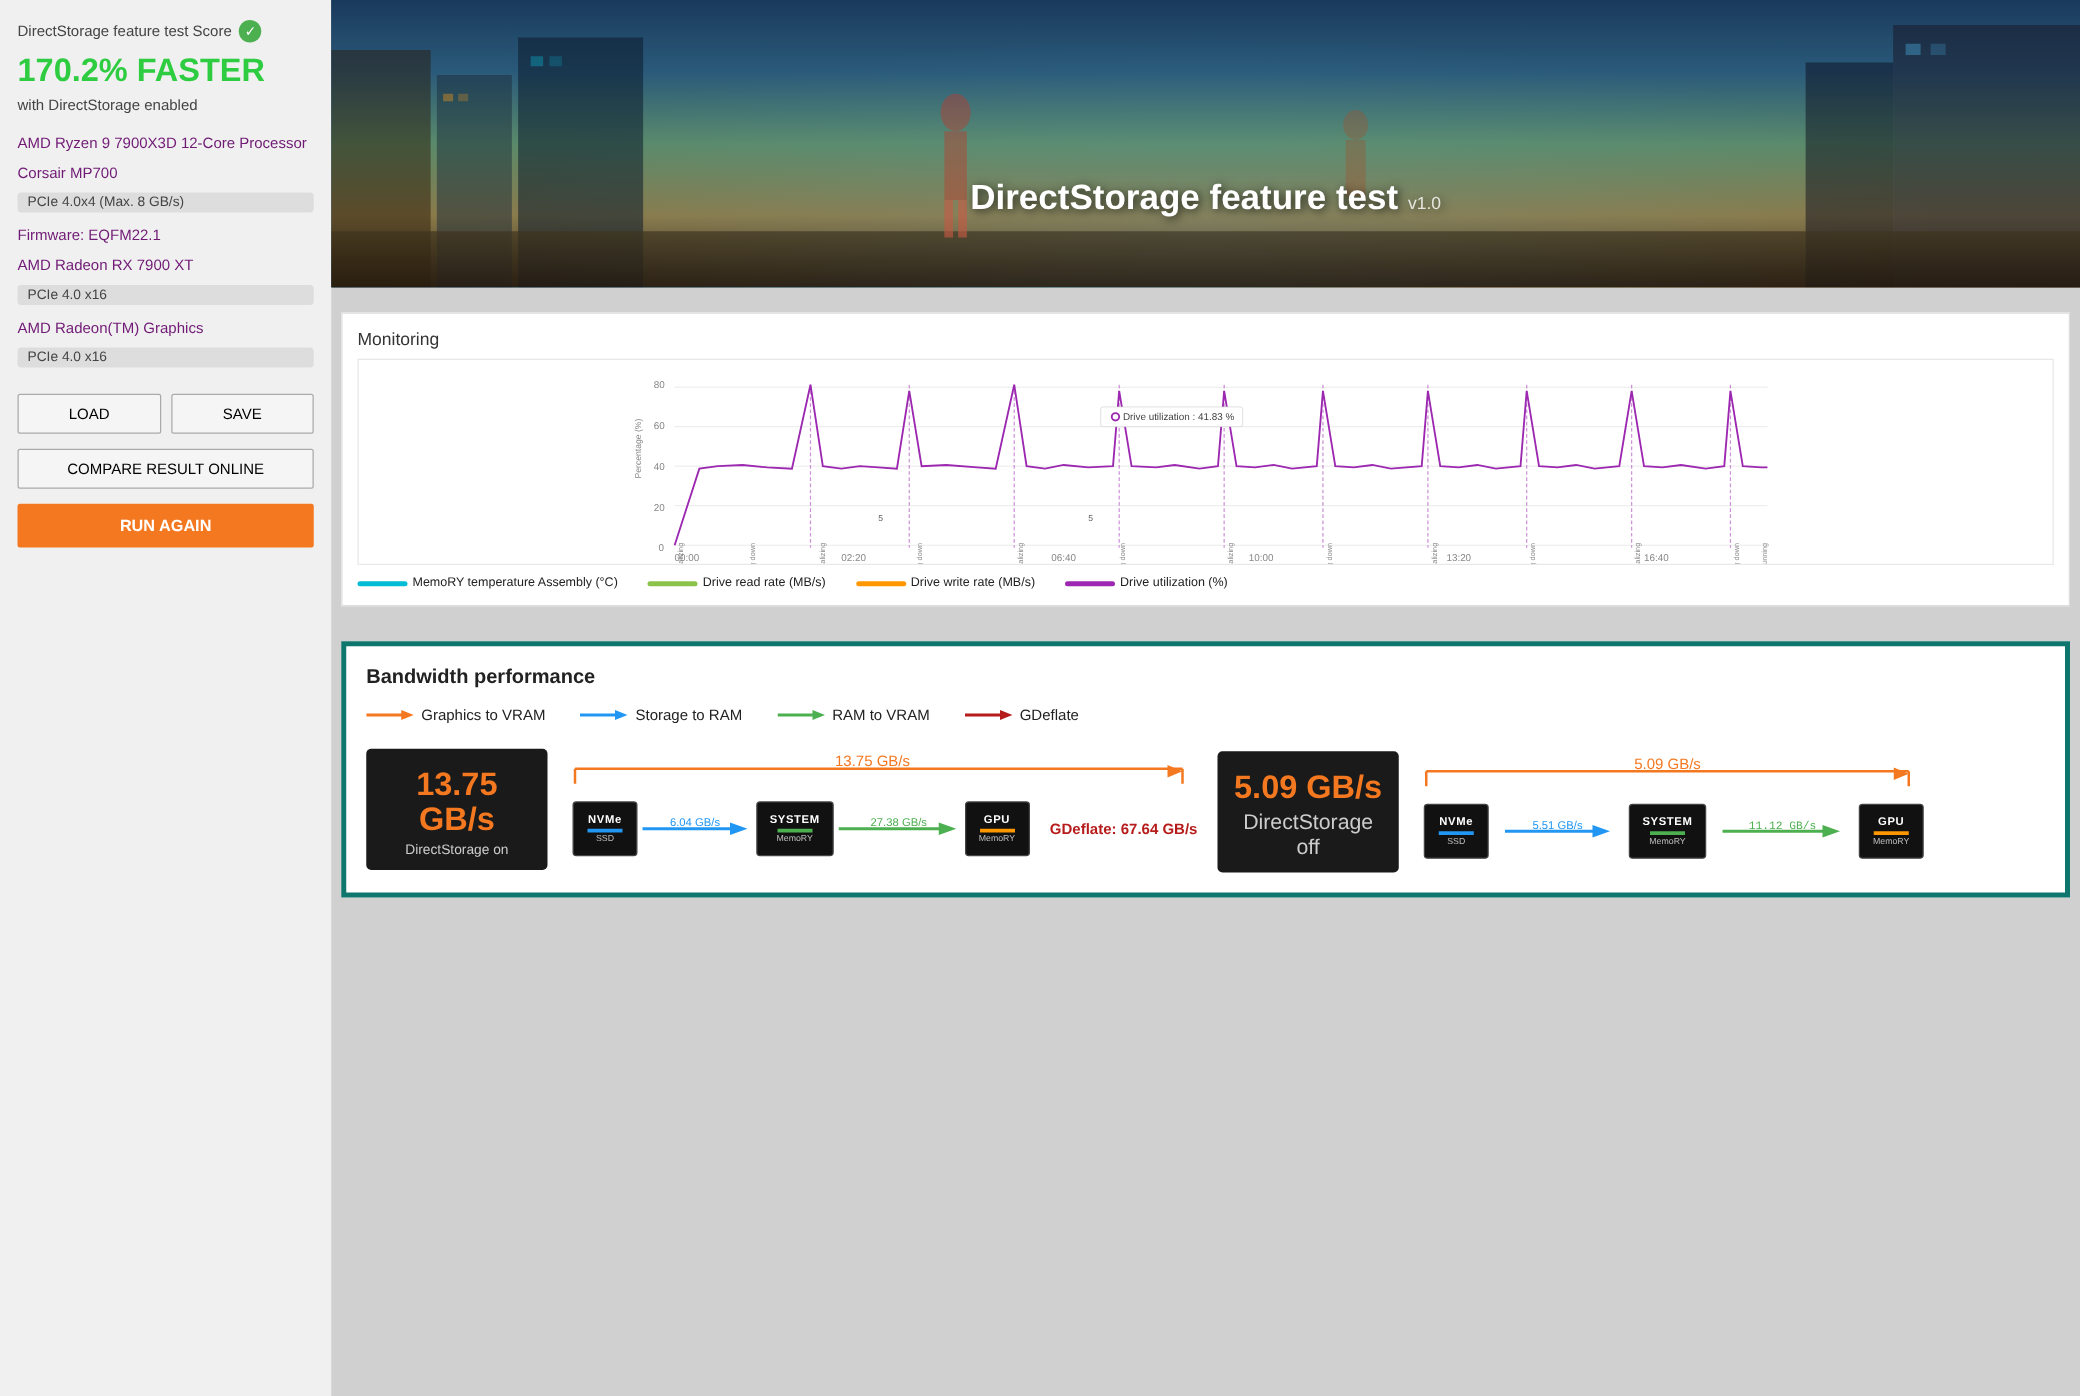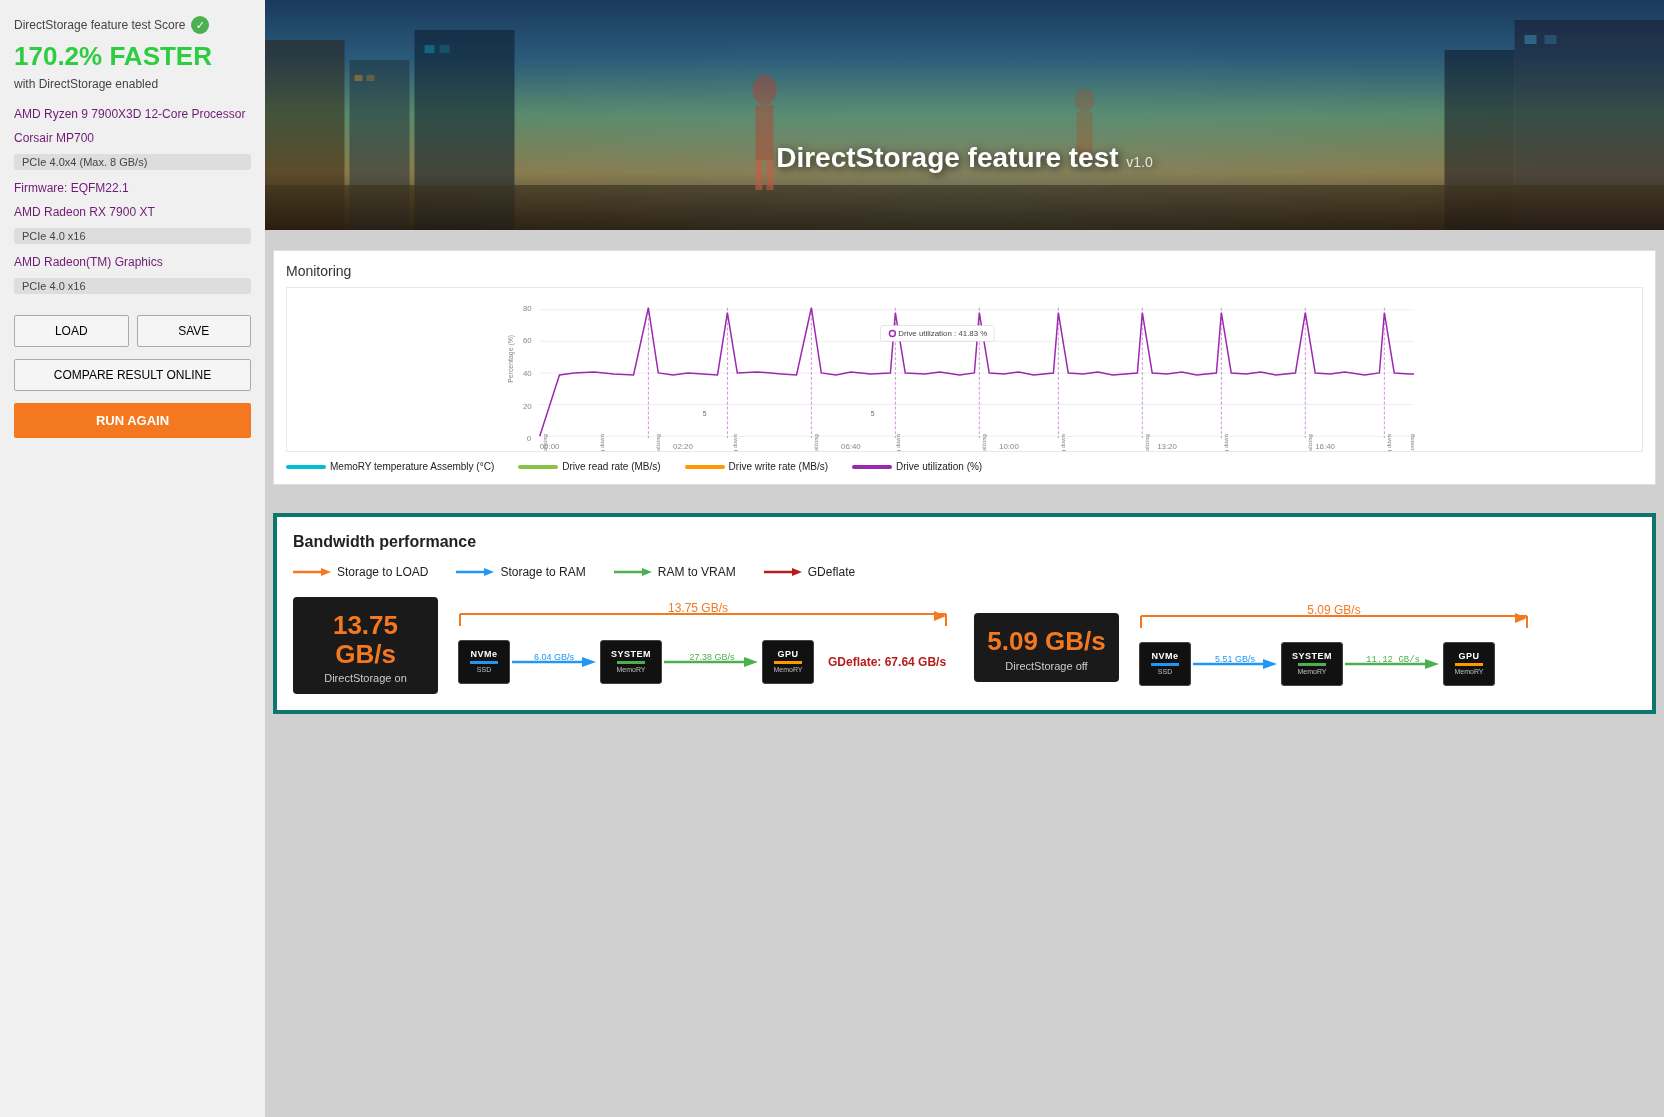--- a/index.html
+++ b/index.html
@@ -440,7 +440,7 @@
             <line x1="0" y1="6" x2="30" y2="6" stroke="#f47820" stroke-width="2.5"></line>
             <polygon points="28,2 38,6 28,10" fill="#f47820"></polygon>
           </svg>
-          <span>Storage to LOAD</span>
+          <span>Graphics to VRAM</span>
         </div>
 
         <div class="bw-legend-item">

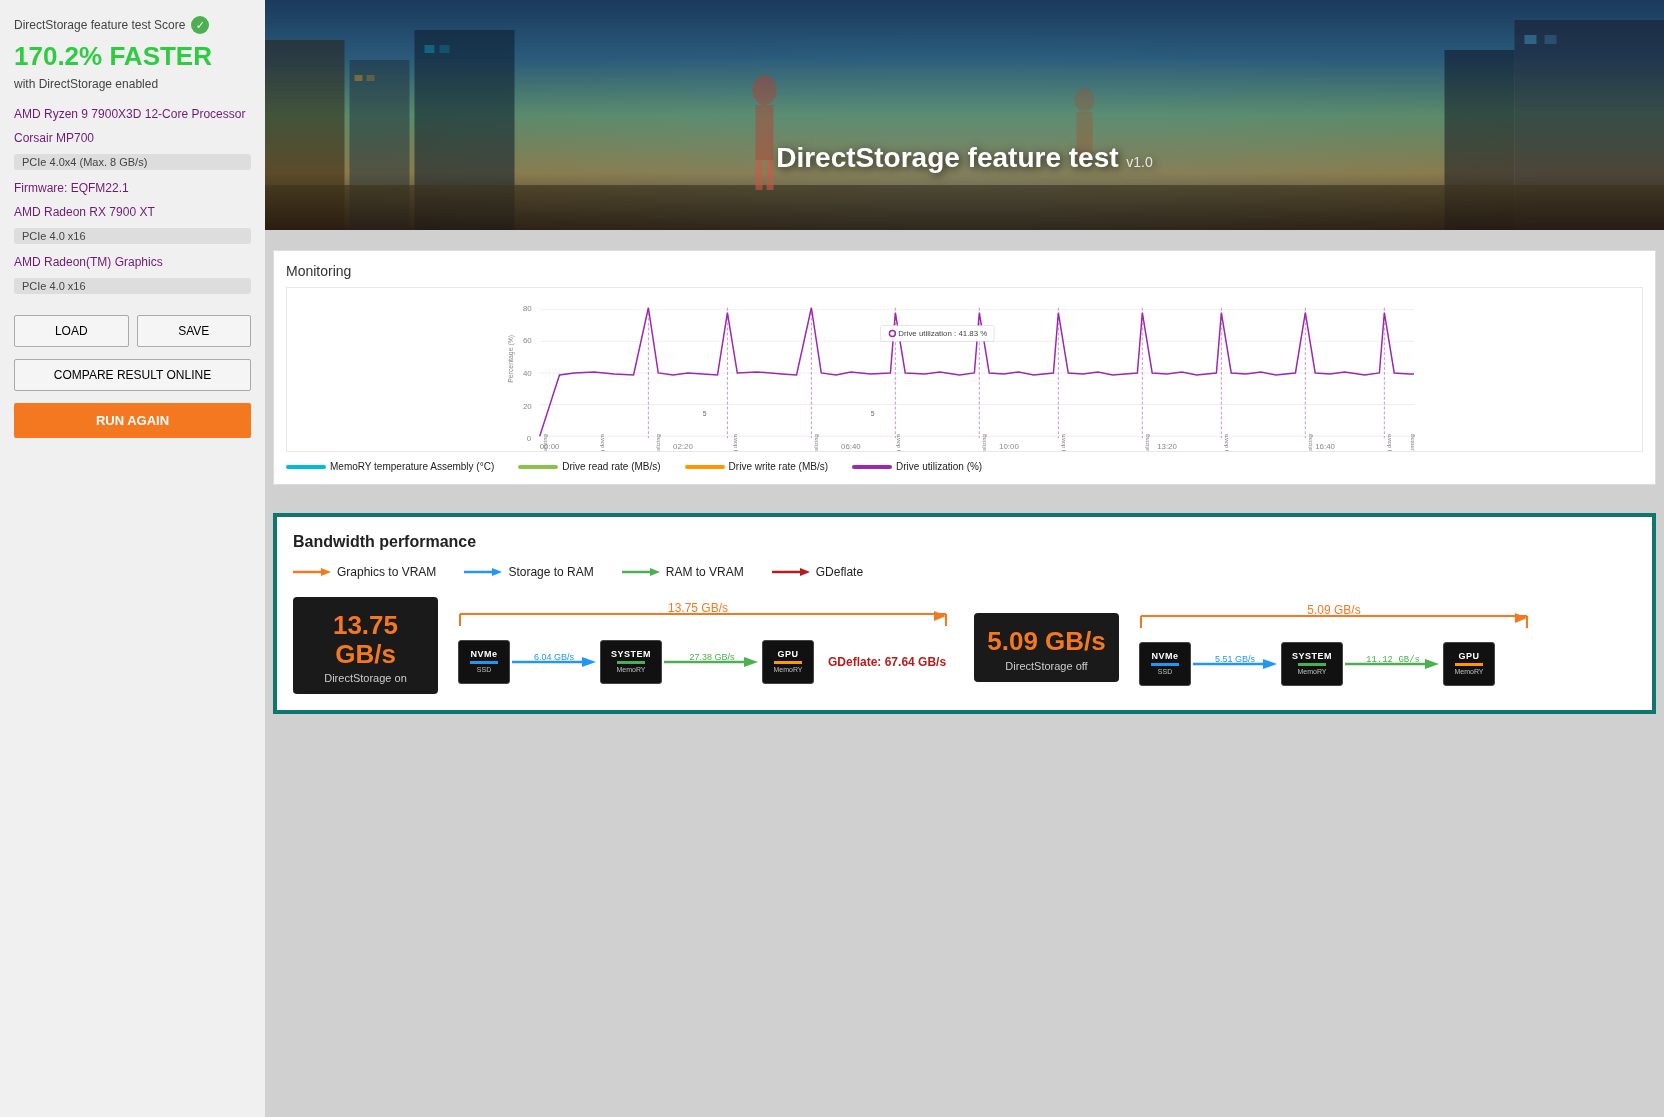--- a/index.html
+++ b/index.html
@@ -231,6 +231,7 @@
       align-items: center;
       gap: 0;
       position: relative;
+      justify-content: space-between;
     }
     .chip-box {
       background: #111;

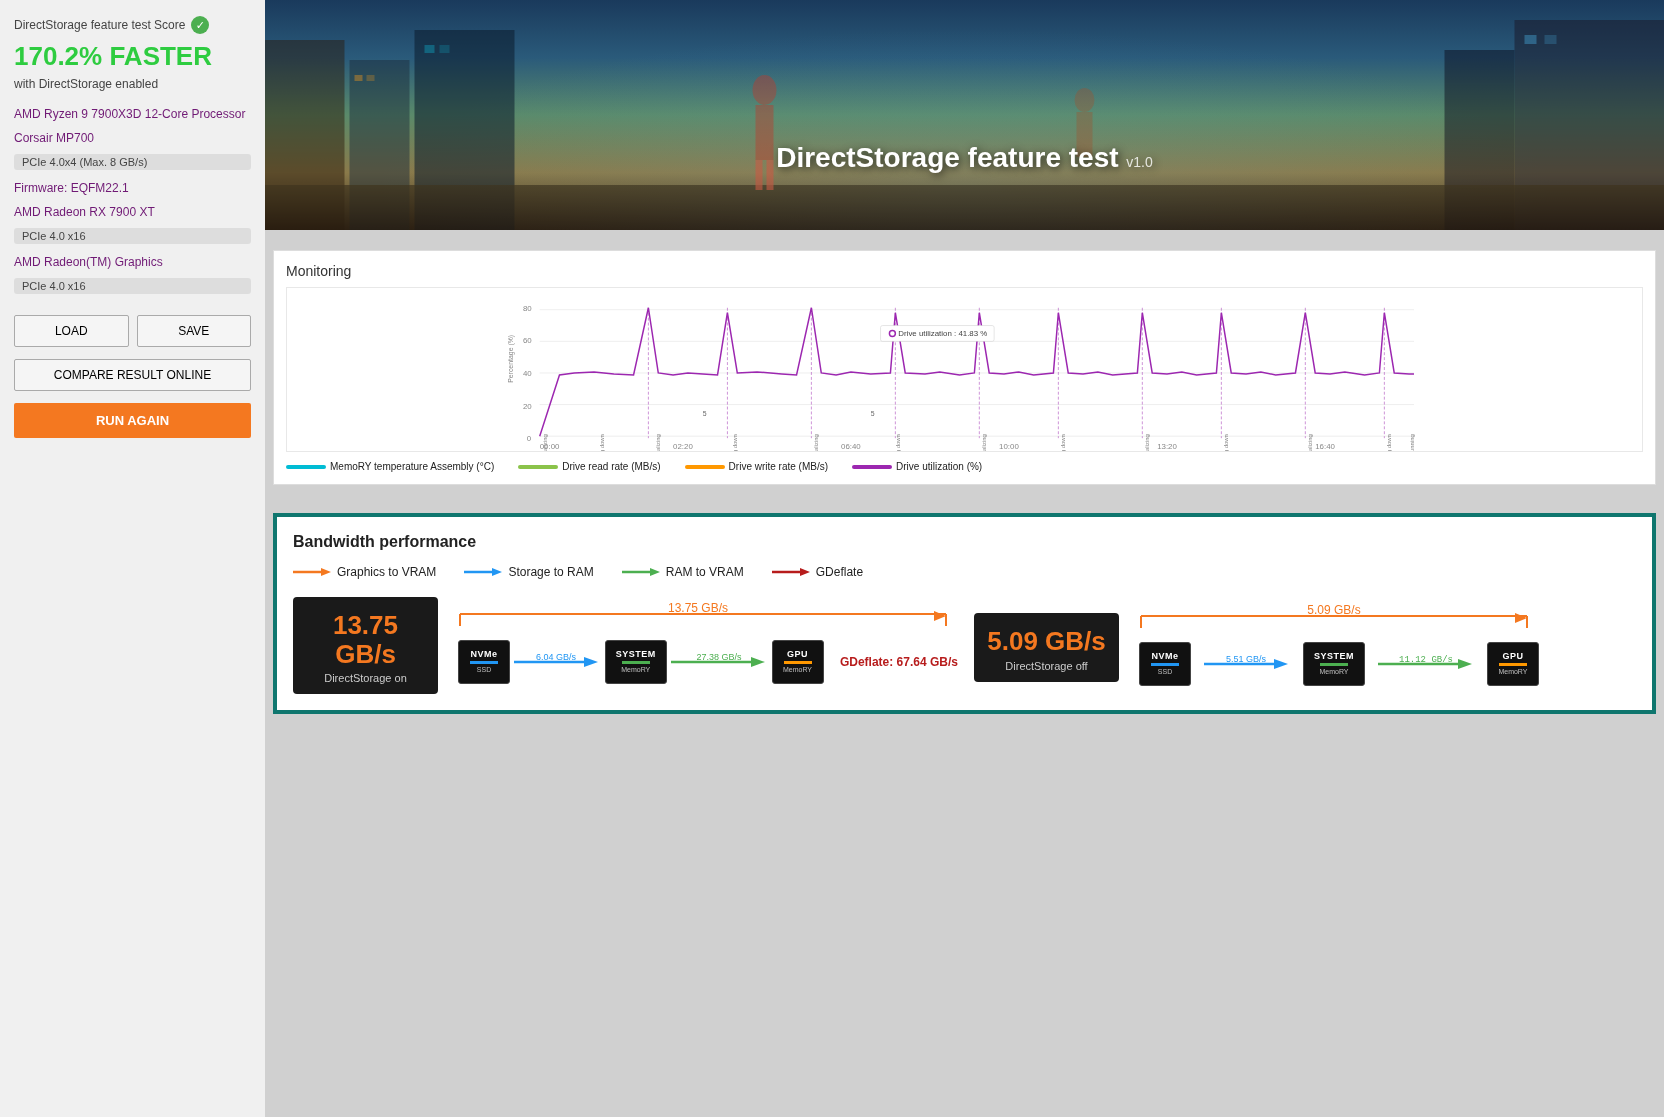--- a/index.html
+++ b/index.html
@@ -530,7 +530,7 @@
         <div class="flow-block" style="margin-top:4px;">
           <div class="score-box" style="background:#1a1a1a;color:#f47820;border-radius:4px;padding:14px 12px 10px 12px;text-align:center;margin-right:20px;min-width:145px;">
             <div class="score-val" style="font-size:26px;font-weight:bold;">5.09 GB/s</div>
-            <div class="score-label" style="color:#ccc;font-size:11px;margin-top:4px;">DirectStorage off</div>
+            <div class="score-label" style="color:#ccc;font-size:17px;margin-top:4px;">DirectStorage off</div>
           </div>
           <div class="flow-right">
 

